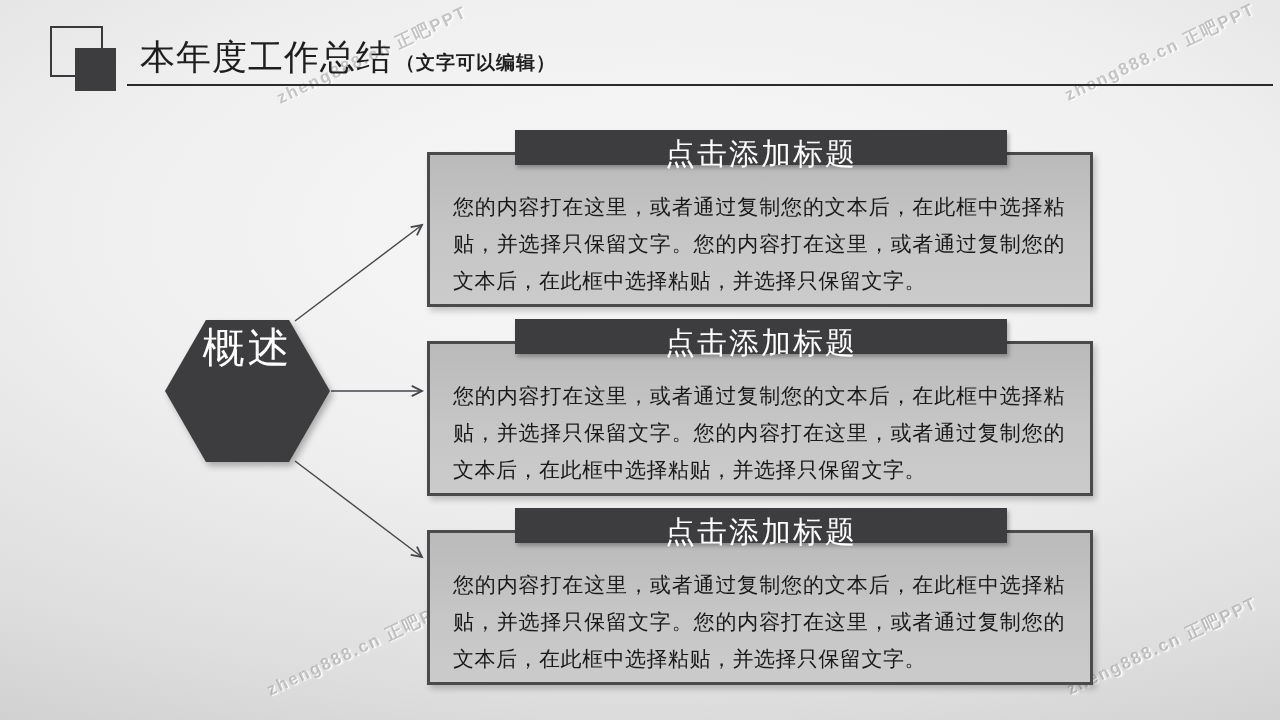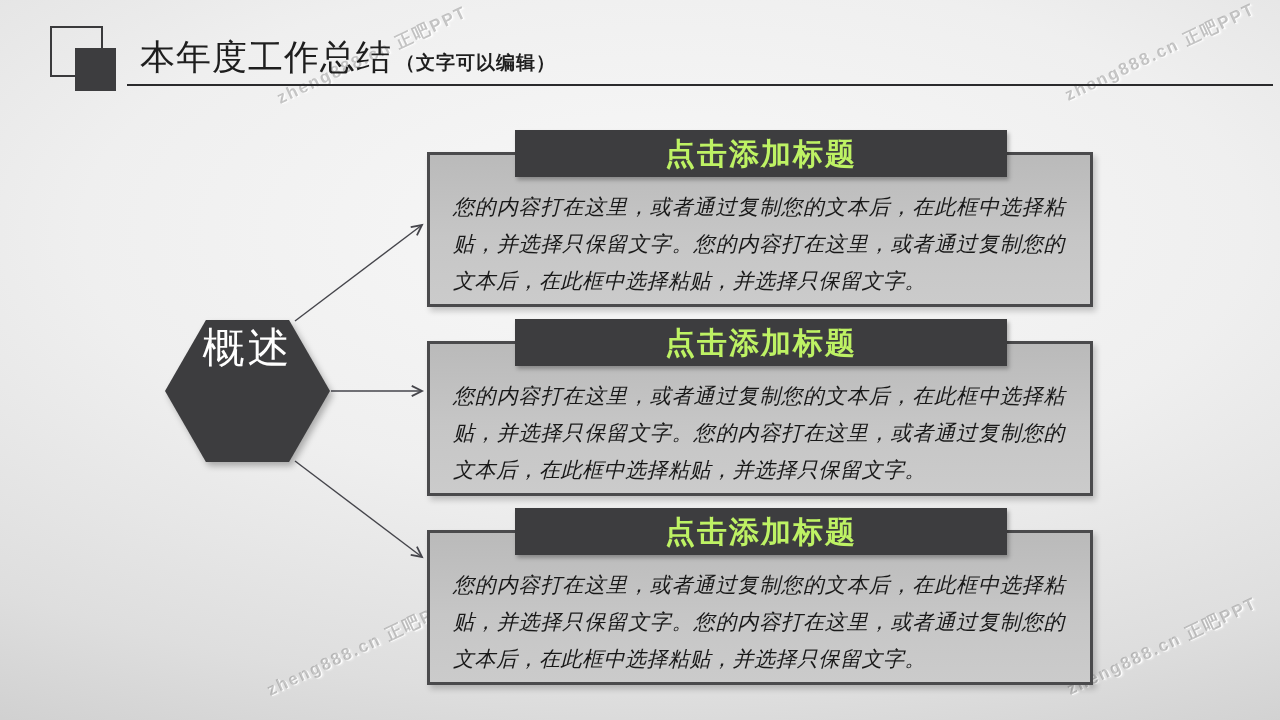--- a/index.html
+++ b/index.html
@@ -66,9 +66,9 @@
     font-style:italic;
   }
   .box-header {
-    position:absolute; left:515px; width:492px; height:47px; z-index:2;
+    position:absolute; left:515px; width:492px; height:35px; z-index:2;
     background:#3d3d3f; box-shadow:2px 3px 4px rgba(0,0,0,0.28);
-    color:#bef264; font-size:30px; font-weight:bold; letter-spacing:2px;
+    color:#ffffff; font-size:30px; font-weight:normal; letter-spacing:2px;
     text-align:center; line-height:47px;
   }
   .b1 { top:152px; } .b2 { top:341px; } .b3 { top:530px; }

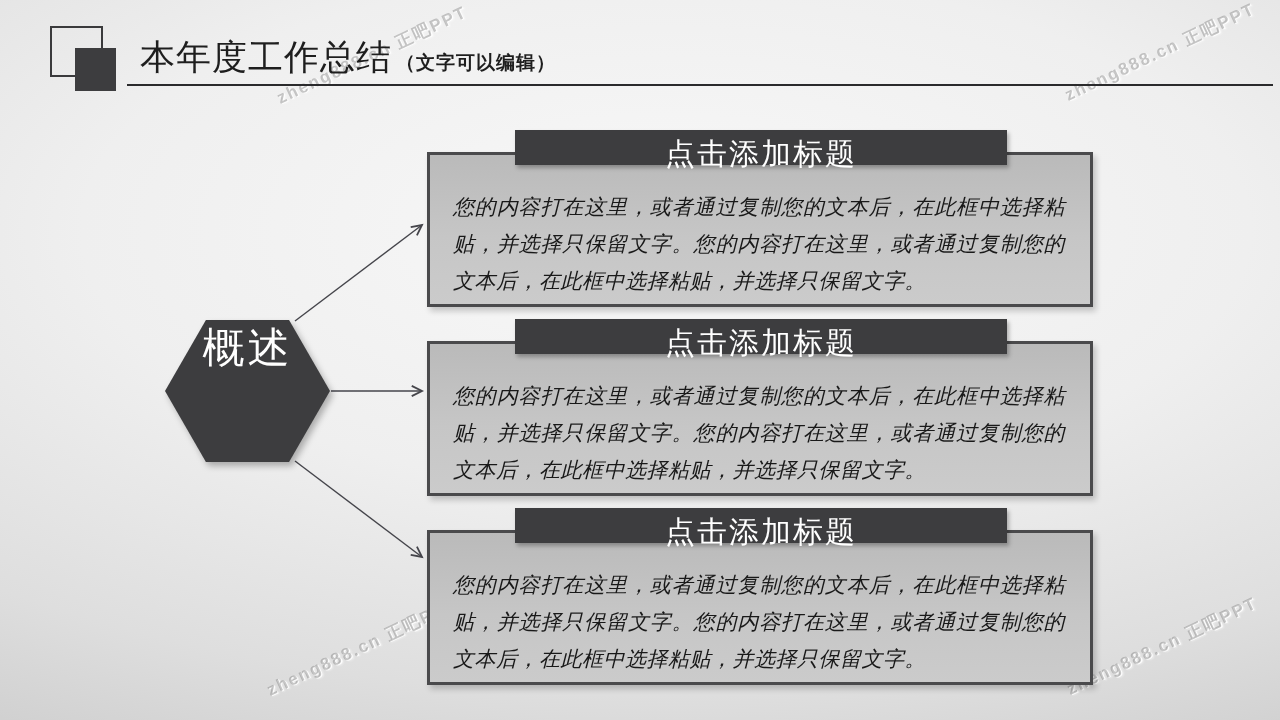--- a/index.html
+++ b/index.html
@@ -63,7 +63,6 @@
     box-sizing:border-box; width:612px; margin:33px 0 0 23px;
     font-size:21px; line-height:37px; letter-spacing:0.5px; color:#191919;
     text-align:justify;
-    font-style:italic;
   }
   .box-header {
     position:absolute; left:515px; width:492px; height:35px; z-index:2;

